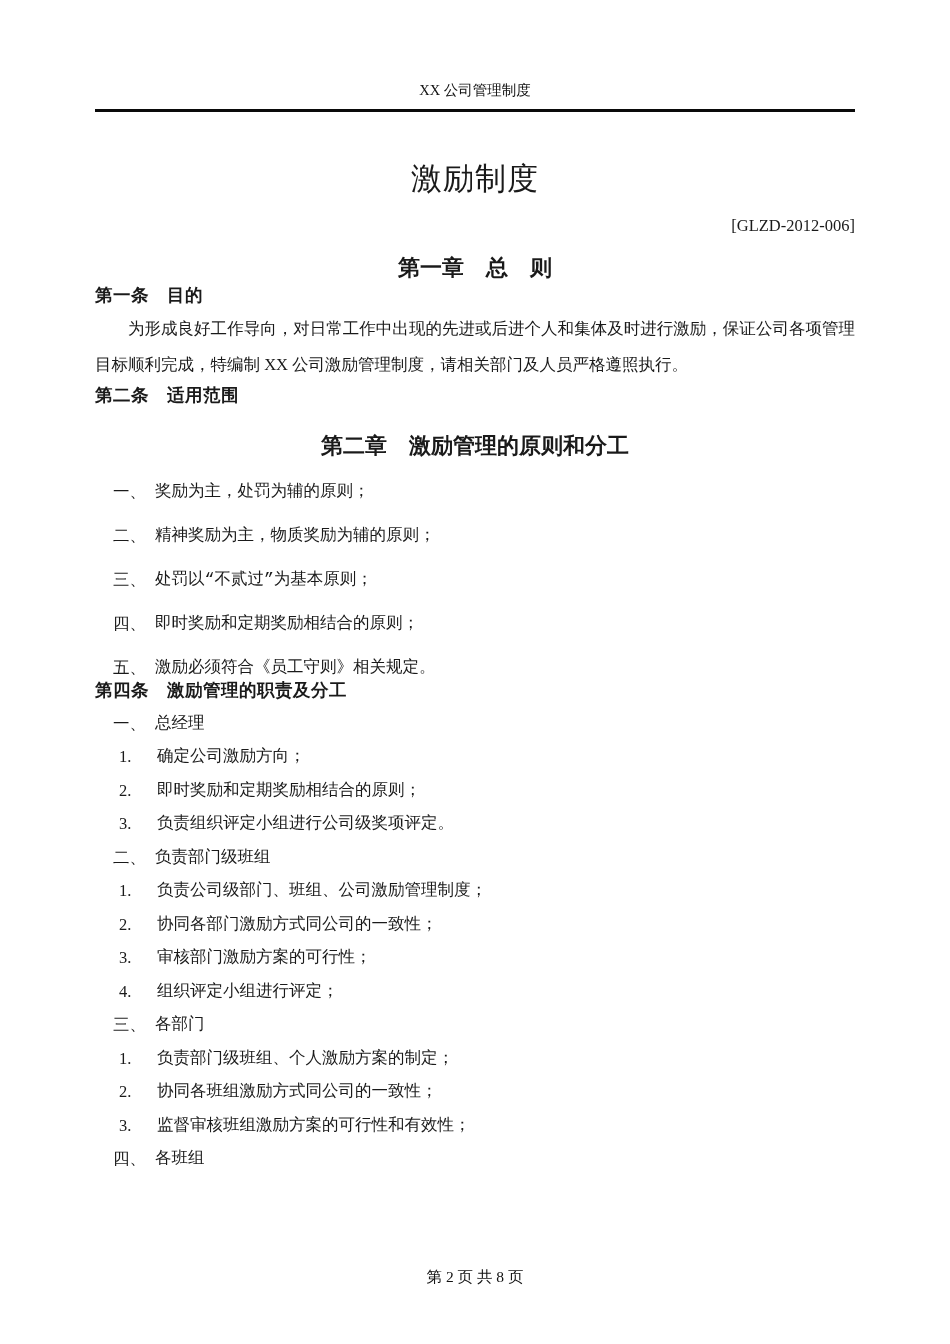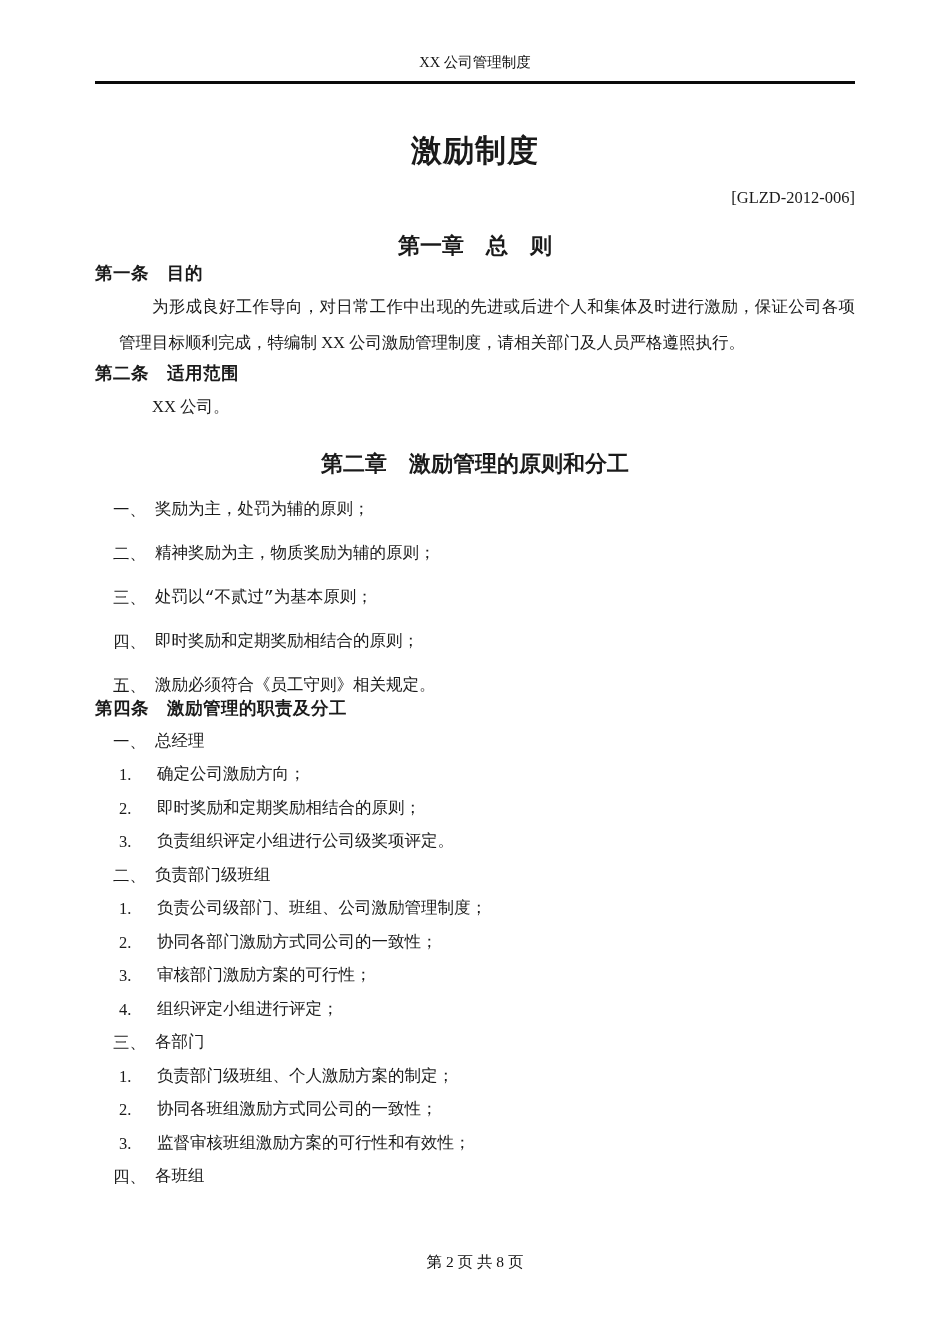--- a/index.html
+++ b/index.html
@@ -18,7 +18,7 @@
     box-sizing: border-box;
     width: 950px;
     height: 1344px;
-    padding: 52px 95px 0 95px;
+    padding: 80px 95px 0 95px;
     position: relative;
   }
   .doc-header {

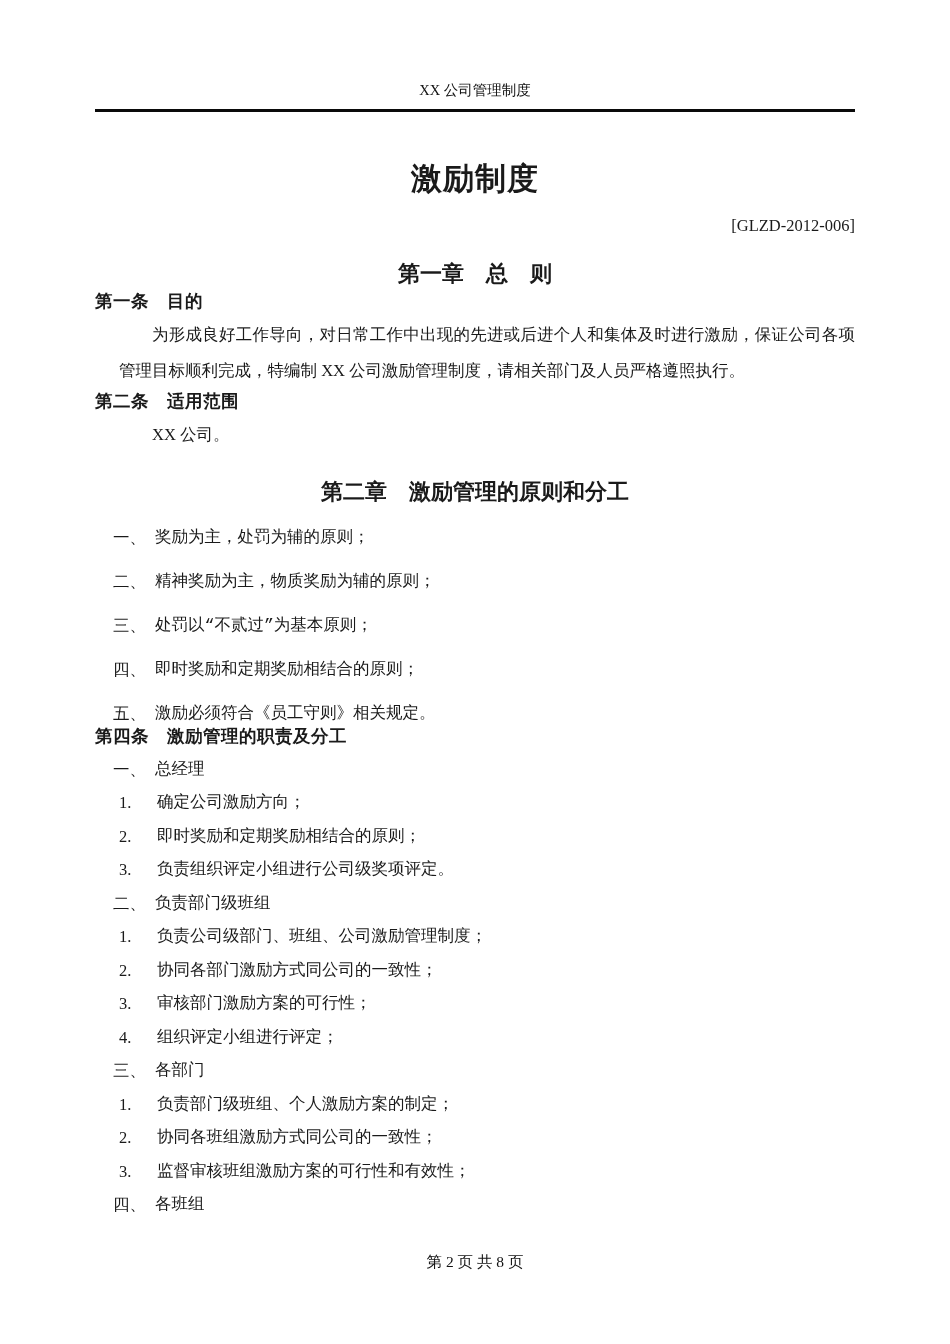--- a/index.html
+++ b/index.html
@@ -35,7 +35,7 @@
   .doc-title {
     text-align: center;
     font-family: "Liberation Sans", "DejaVu Sans", sans-serif;
-    font-weight: bold;
+    font-weight: normal;
     font-size: 31px;
     line-height: 40px;
     margin-top: 47px;

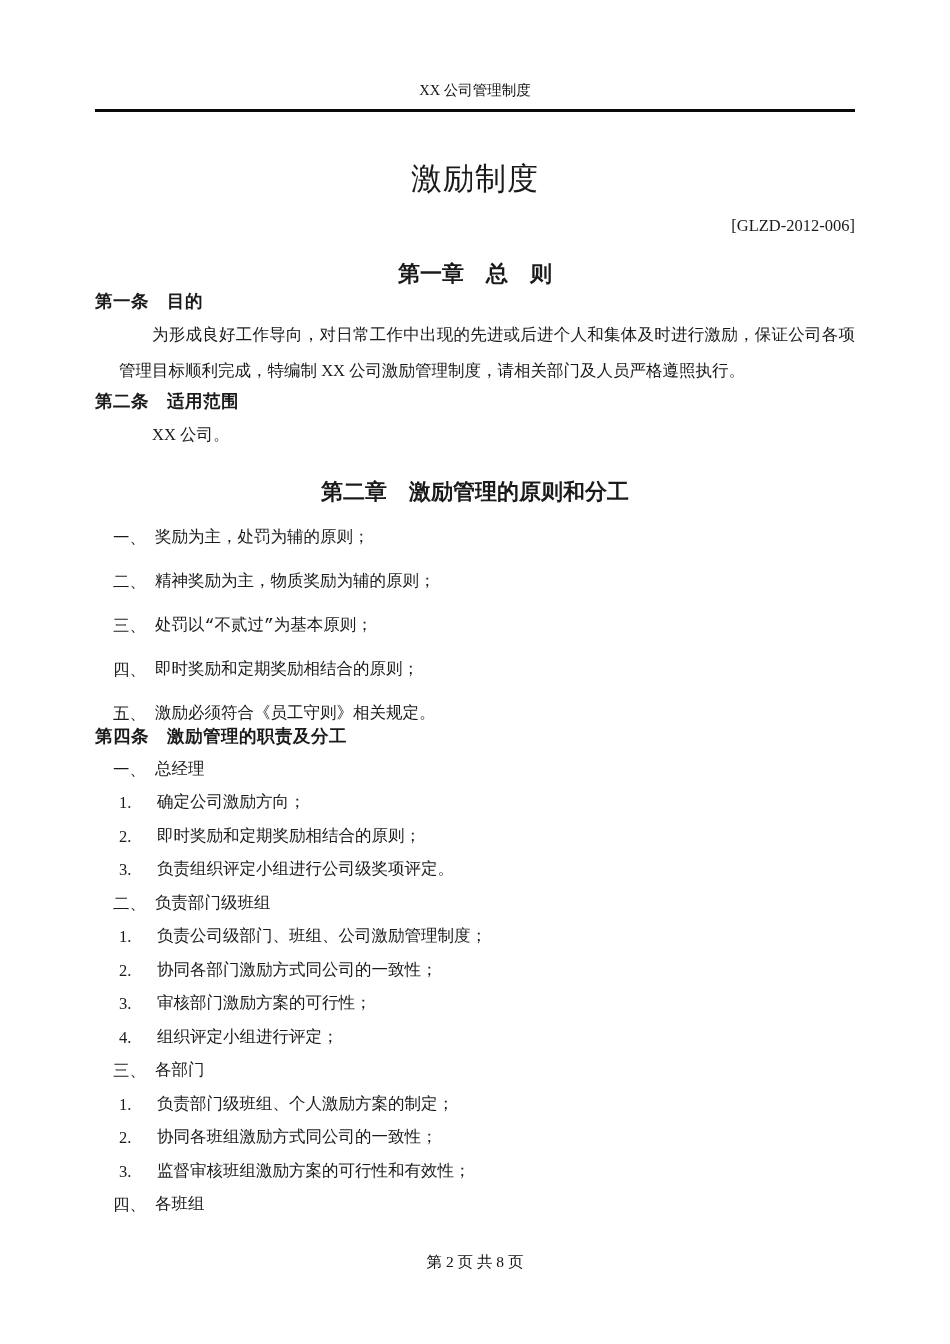--- a/index.html
+++ b/index.html
@@ -55,7 +55,7 @@
     font-size: 22px;
     line-height: 30px;
   }
-  .chapter-heading.first { margin-top: 22px; }
+  .chapter-heading.first { margin-top: 16px; }
   .chapter-heading.second { margin-top: 24px; }
   .article-heading {
     font-weight: bold;

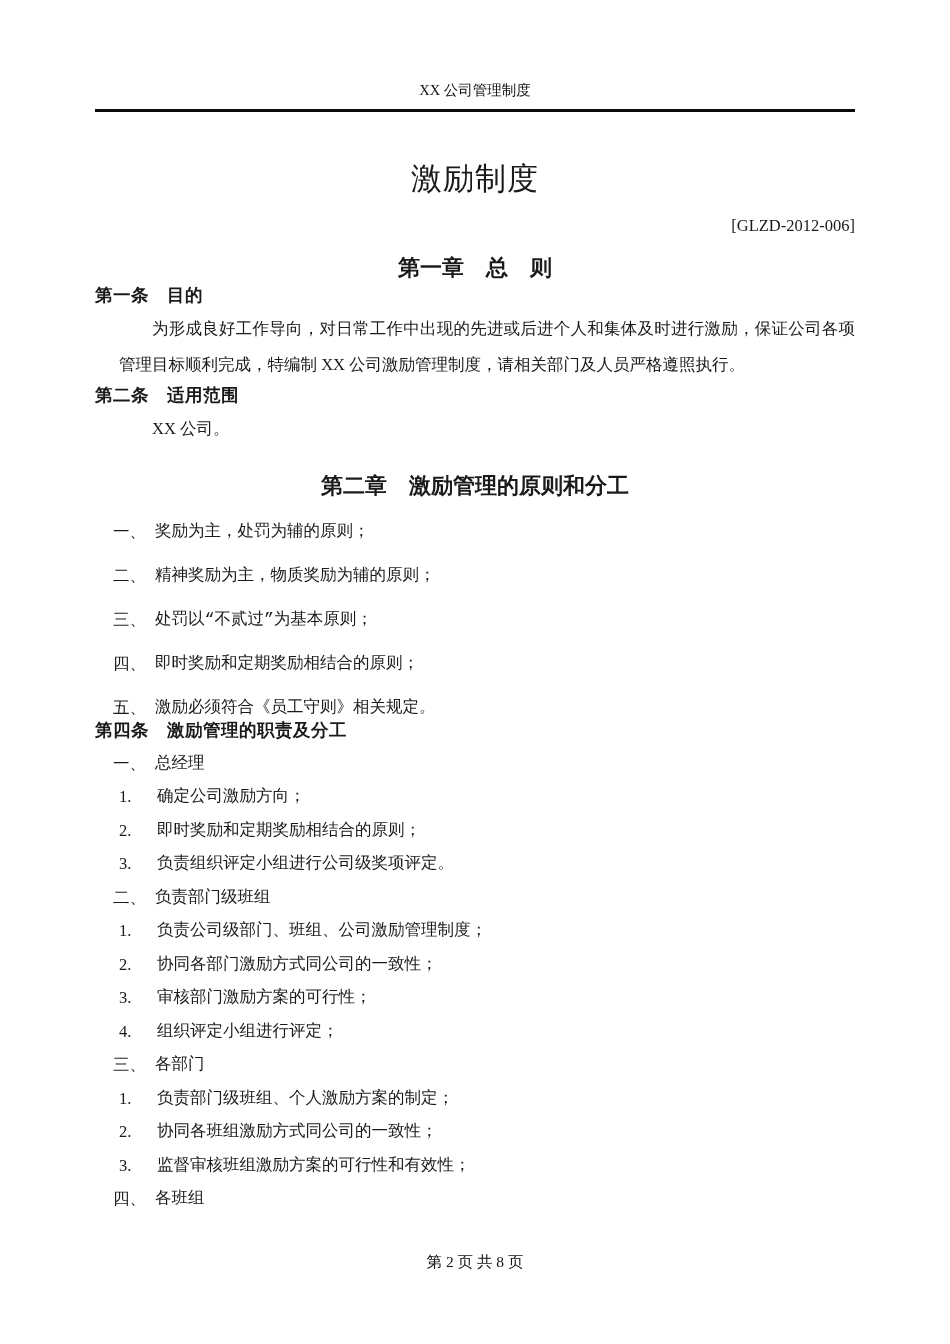--- a/index.html
+++ b/index.html
@@ -69,7 +69,6 @@
     text-indent: 2em;
     text-align: justify;
     margin-top: 4px;
-    margin-left: 24px;
   }
   .item {
     display: flex;

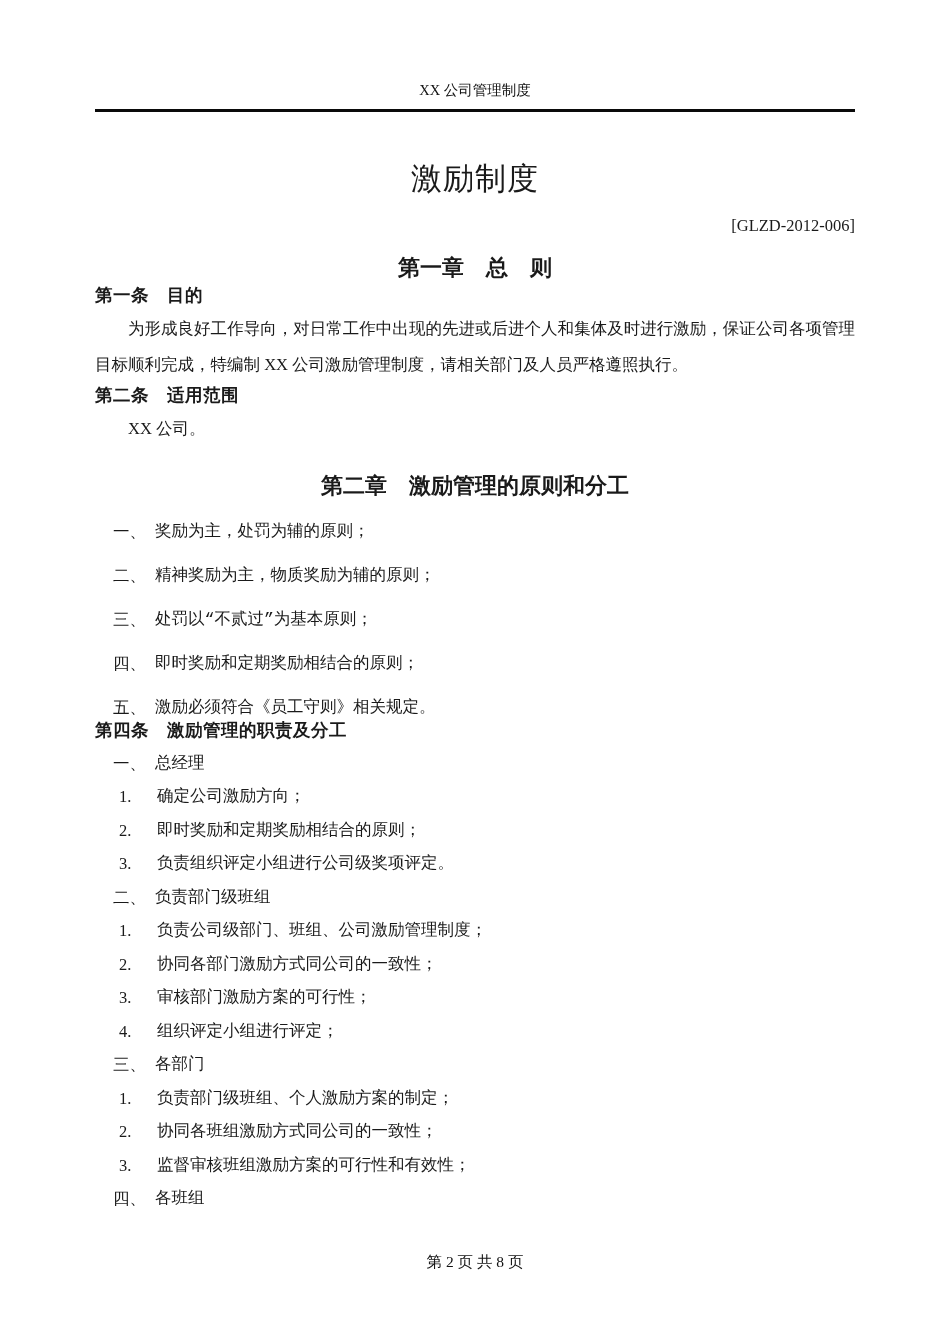--- a/index.html
+++ b/index.html
@@ -122,7 +122,6 @@
   <div class="body-para">为形成良好工作导向，对日常工作中出现的先进或后进个人和集体及时进行激励，保证公司各项管理目标顺利完成，特编制 XX 公司激励管理制度，请相关部门及人员严格遵照执行。</div>
 
   <div class="article-heading">第二条　适用范围</div>
-  <div class="body-para">XX 公司。</div>
 
   <div class="chapter-heading second">第二章　激励管理的原则和分工</div>
 

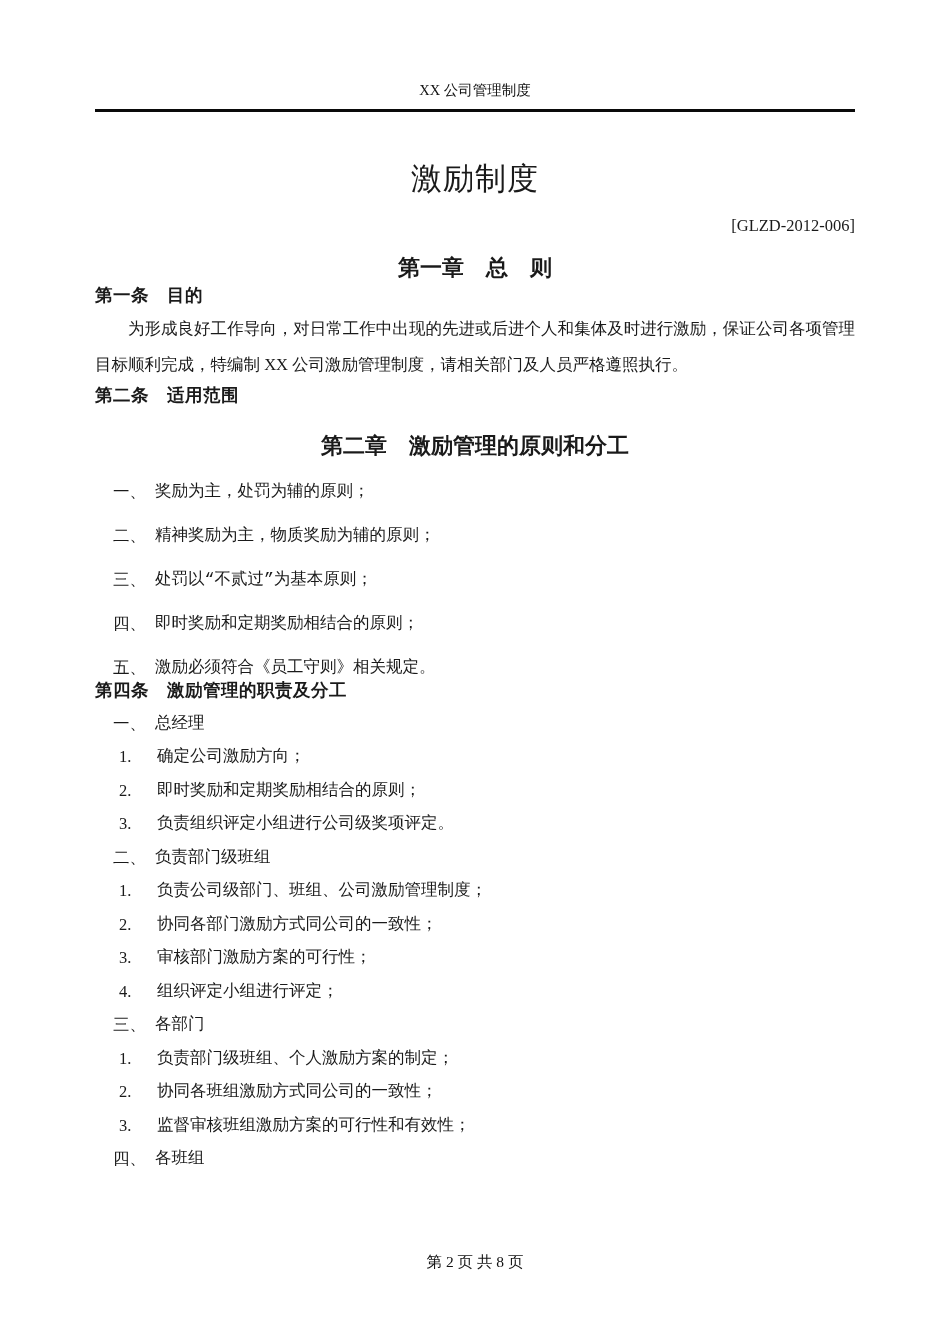--- a/index.html
+++ b/index.html
@@ -98,7 +98,7 @@
     position: absolute;
     left: 0;
     right: 0;
-    bottom: 71px;
+    bottom: 56px;
     text-align: center;
     font-size: 15.5px;
     color: #111;

